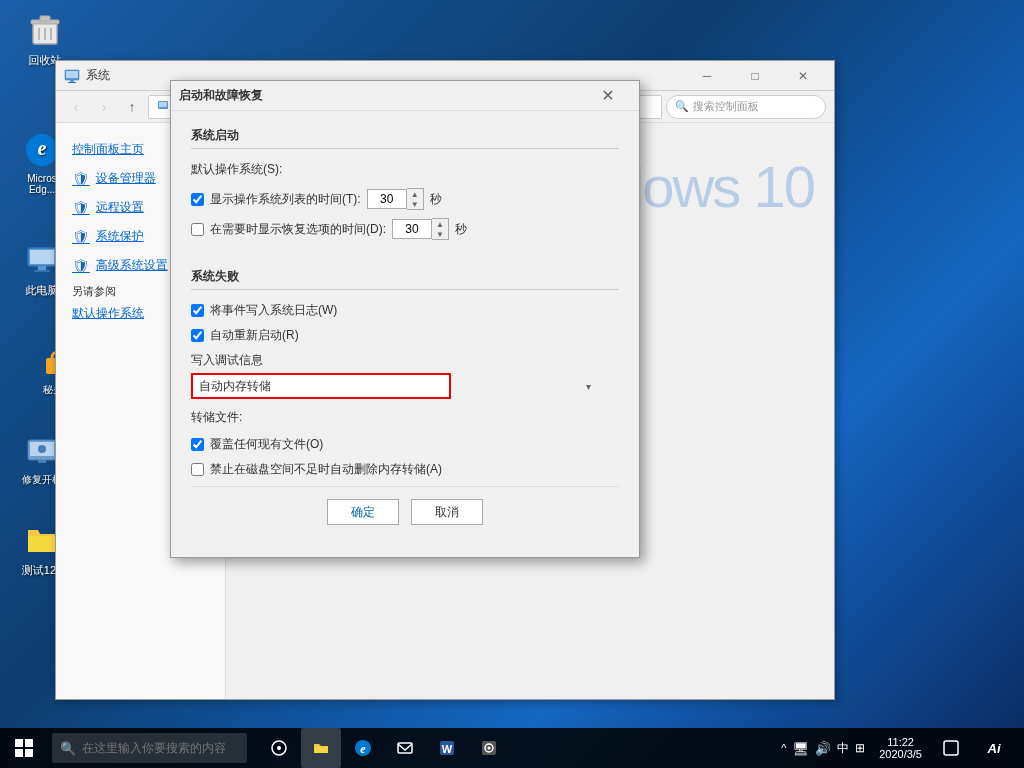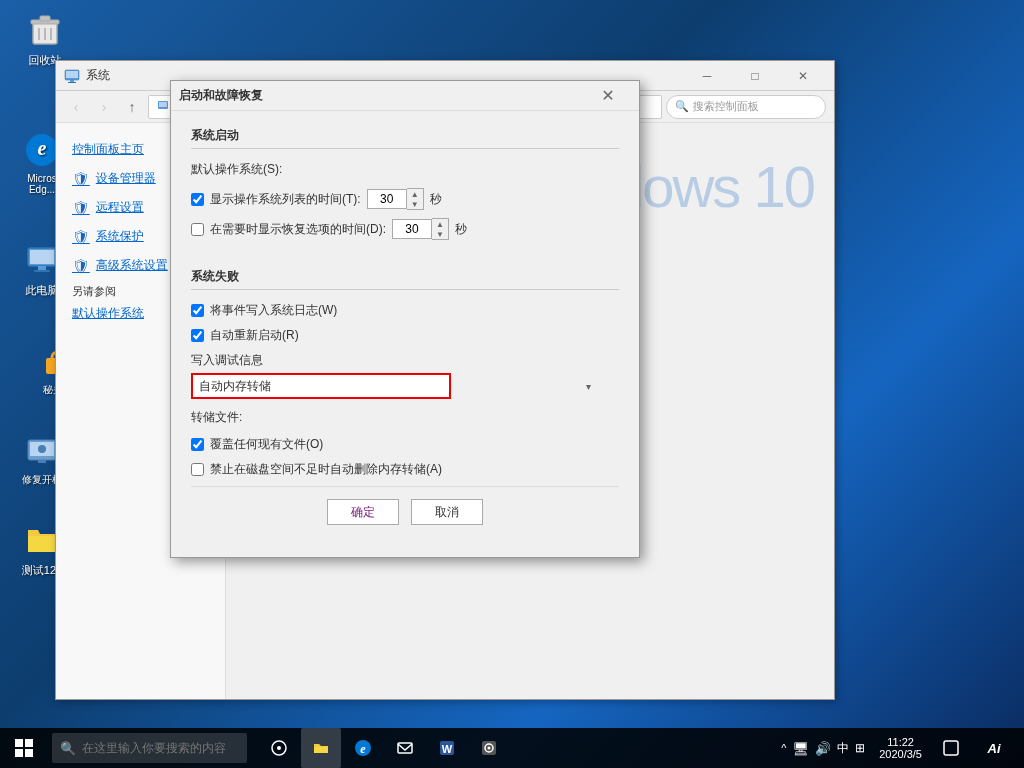--- a/index.html
+++ b/index.html
@@ -536,7 +536,7 @@
       font-size: 12px;
       font-family: 'Microsoft YaHei', sans-serif;
       cursor: pointer;
-      color: #701a75;
+      color: #0369a1;
     }
 
     .btn-cancel {

